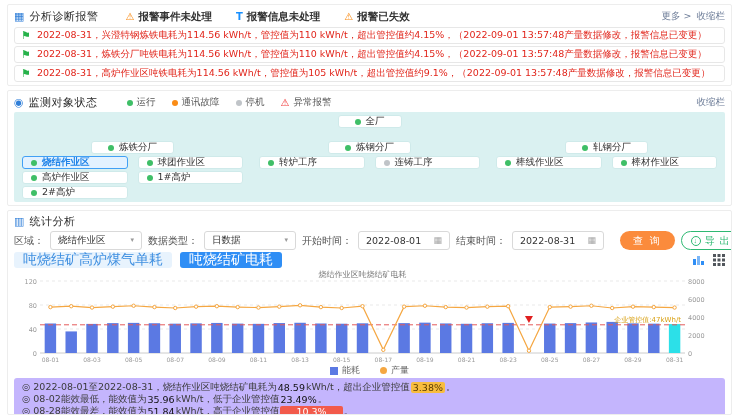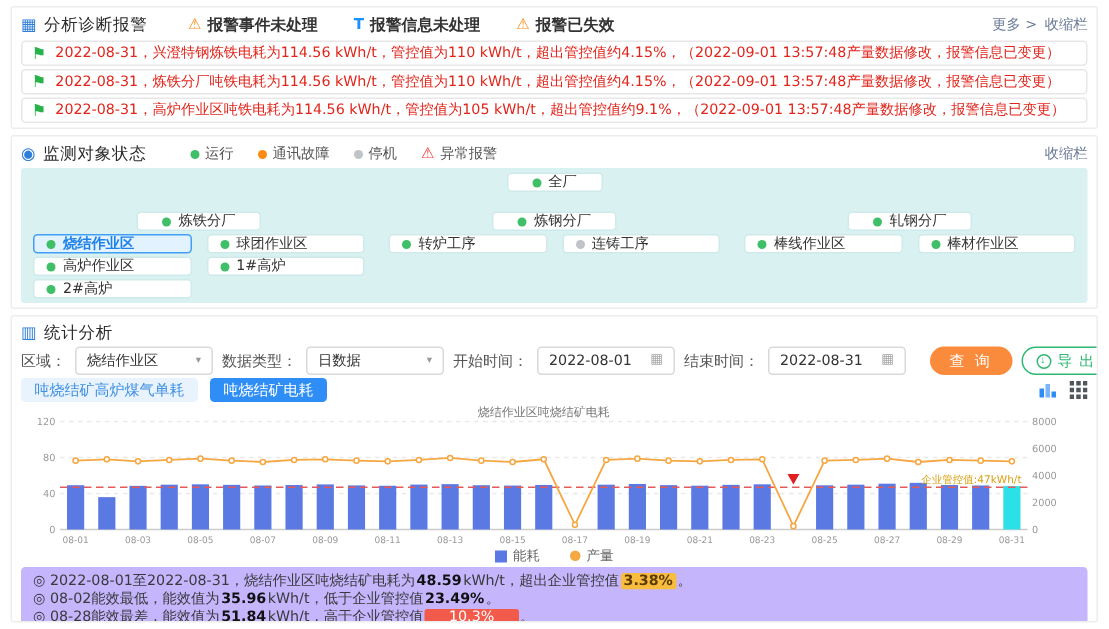--- a/index.html
+++ b/index.html
@@ -42,7 +42,7 @@
 .dl{border:1px solid currentColor;border-radius:50%;width:10px;height:10px;font-size:7px;display:flex;align-items:center;justify-content:center;line-height:1}
 .pillrow{display:flex;align-items:center;gap:8px;height:19px;margin-top:2px}
 #metric-tabs{display:flex;gap:8px}
-.pill{background:#e8f3fd;color:#3f8fe0;border-radius:3px;height:16px;display:flex;align-items:center;padding:0 9px;font-size:10px;cursor:pointer;white-space:nowrap}
+.pill{background:#e8f3fd;color:#3f8fe0;border-radius:3px;height:16px;display:flex;align-items:center;padding:0 9px;font-size:14px;cursor:pointer;white-space:nowrap}
 .pill.active{background:#2f8ef5;color:#fff}
 .viewicon{cursor:pointer;display:flex;align-items:center}
 #chart{margin-top:1px;line-height:0}

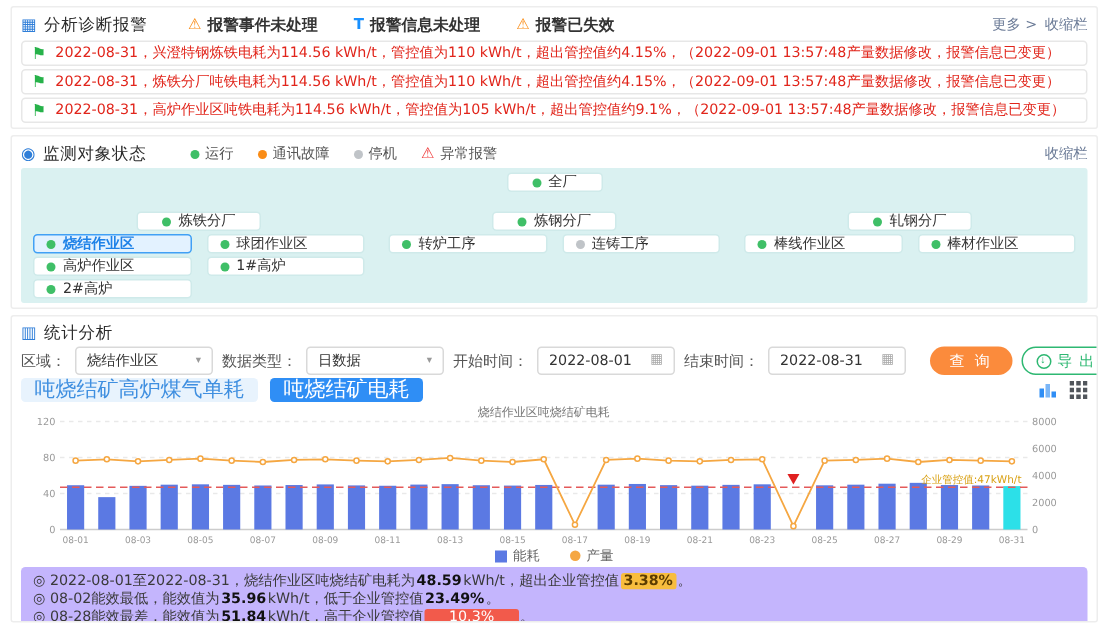--- a/index.html
+++ b/index.html
@@ -51,7 +51,7 @@
 .lgdot{width:7px;height:7px;border-radius:50%;display:inline-block}
 .summary{background:#c4b5fd;border-radius:3px;margin-top:2px;padding:3px 8px;font-size:9.5px;color:#3a3a3a}
 .sline{height:12px;display:flex;align-items:center;white-space:nowrap;overflow:hidden}
-.strong{font-weight:bold;color:#111;margin:0 1px}
+.strong{font-weight:normal;color:#111;margin:0 1px}
 .hl-yellow{background:#f8bd3e;color:#5c3c00;font-weight:bold;padding:0 2px;border-radius:2px;margin:0 1px}
 .hl-red{background:#f25a4b;color:#fff;font-weight:normal;padding:0 16px;border-radius:2px;margin:0 1px}
 </style>

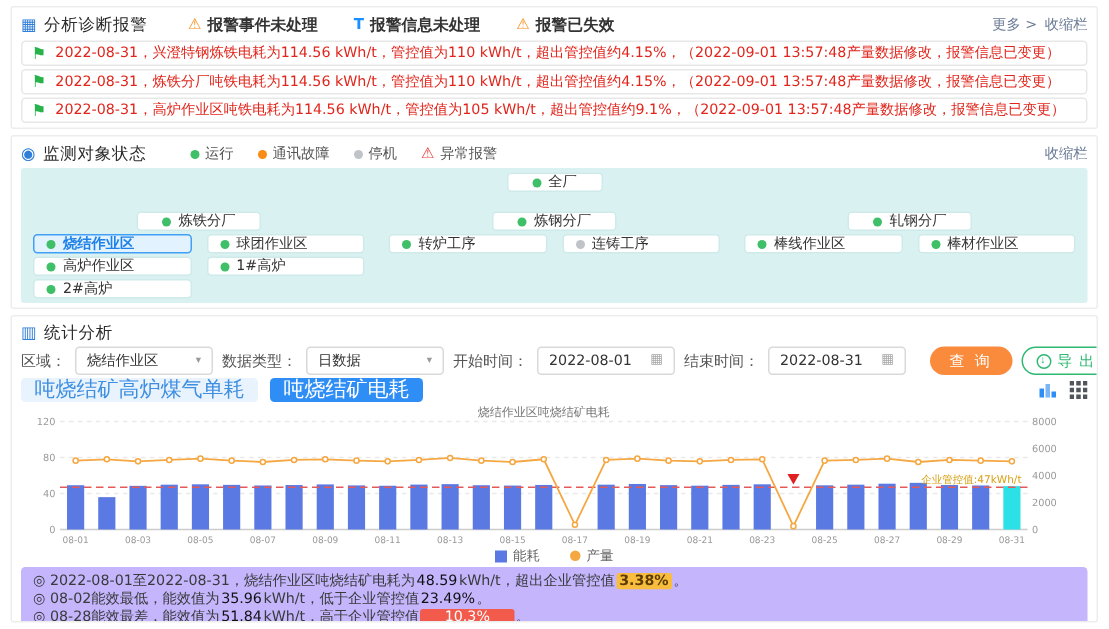--- a/index.html
+++ b/index.html
@@ -52,7 +52,7 @@
 .summary{background:#c4b5fd;border-radius:3px;margin-top:2px;padding:3px 8px;font-size:9.5px;color:#3a3a3a}
 .sline{height:12px;display:flex;align-items:center;white-space:nowrap;overflow:hidden}
 .strong{font-weight:normal;color:#111;margin:0 1px}
-.hl-yellow{background:#f8bd3e;color:#5c3c00;font-weight:bold;padding:0 2px;border-radius:2px;margin:0 1px}
+.hl-yellow{background:#f8bd3e;color:#5c3c00;font-weight:normal;padding:0 2px;border-radius:2px;margin:0 1px}
 .hl-red{background:#f25a4b;color:#fff;font-weight:normal;padding:0 16px;border-radius:2px;margin:0 1px}
 </style>
 </head>

